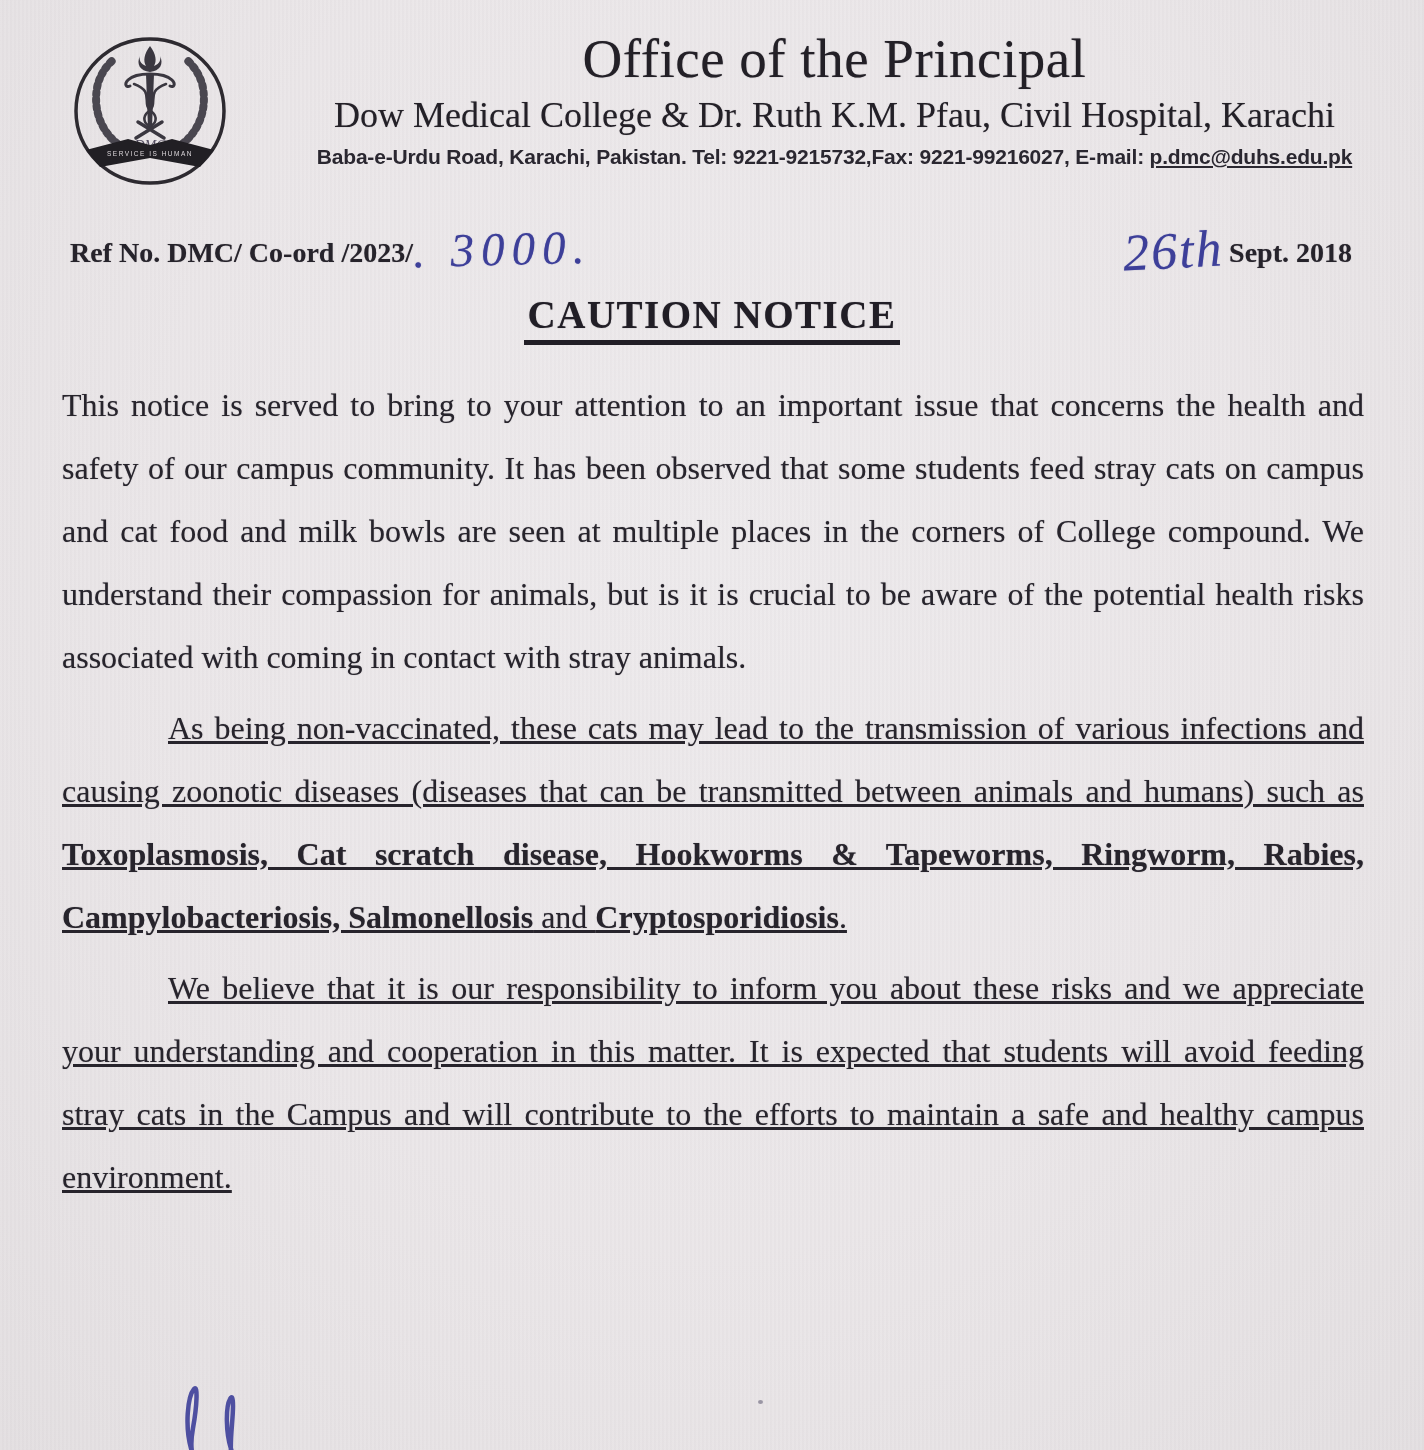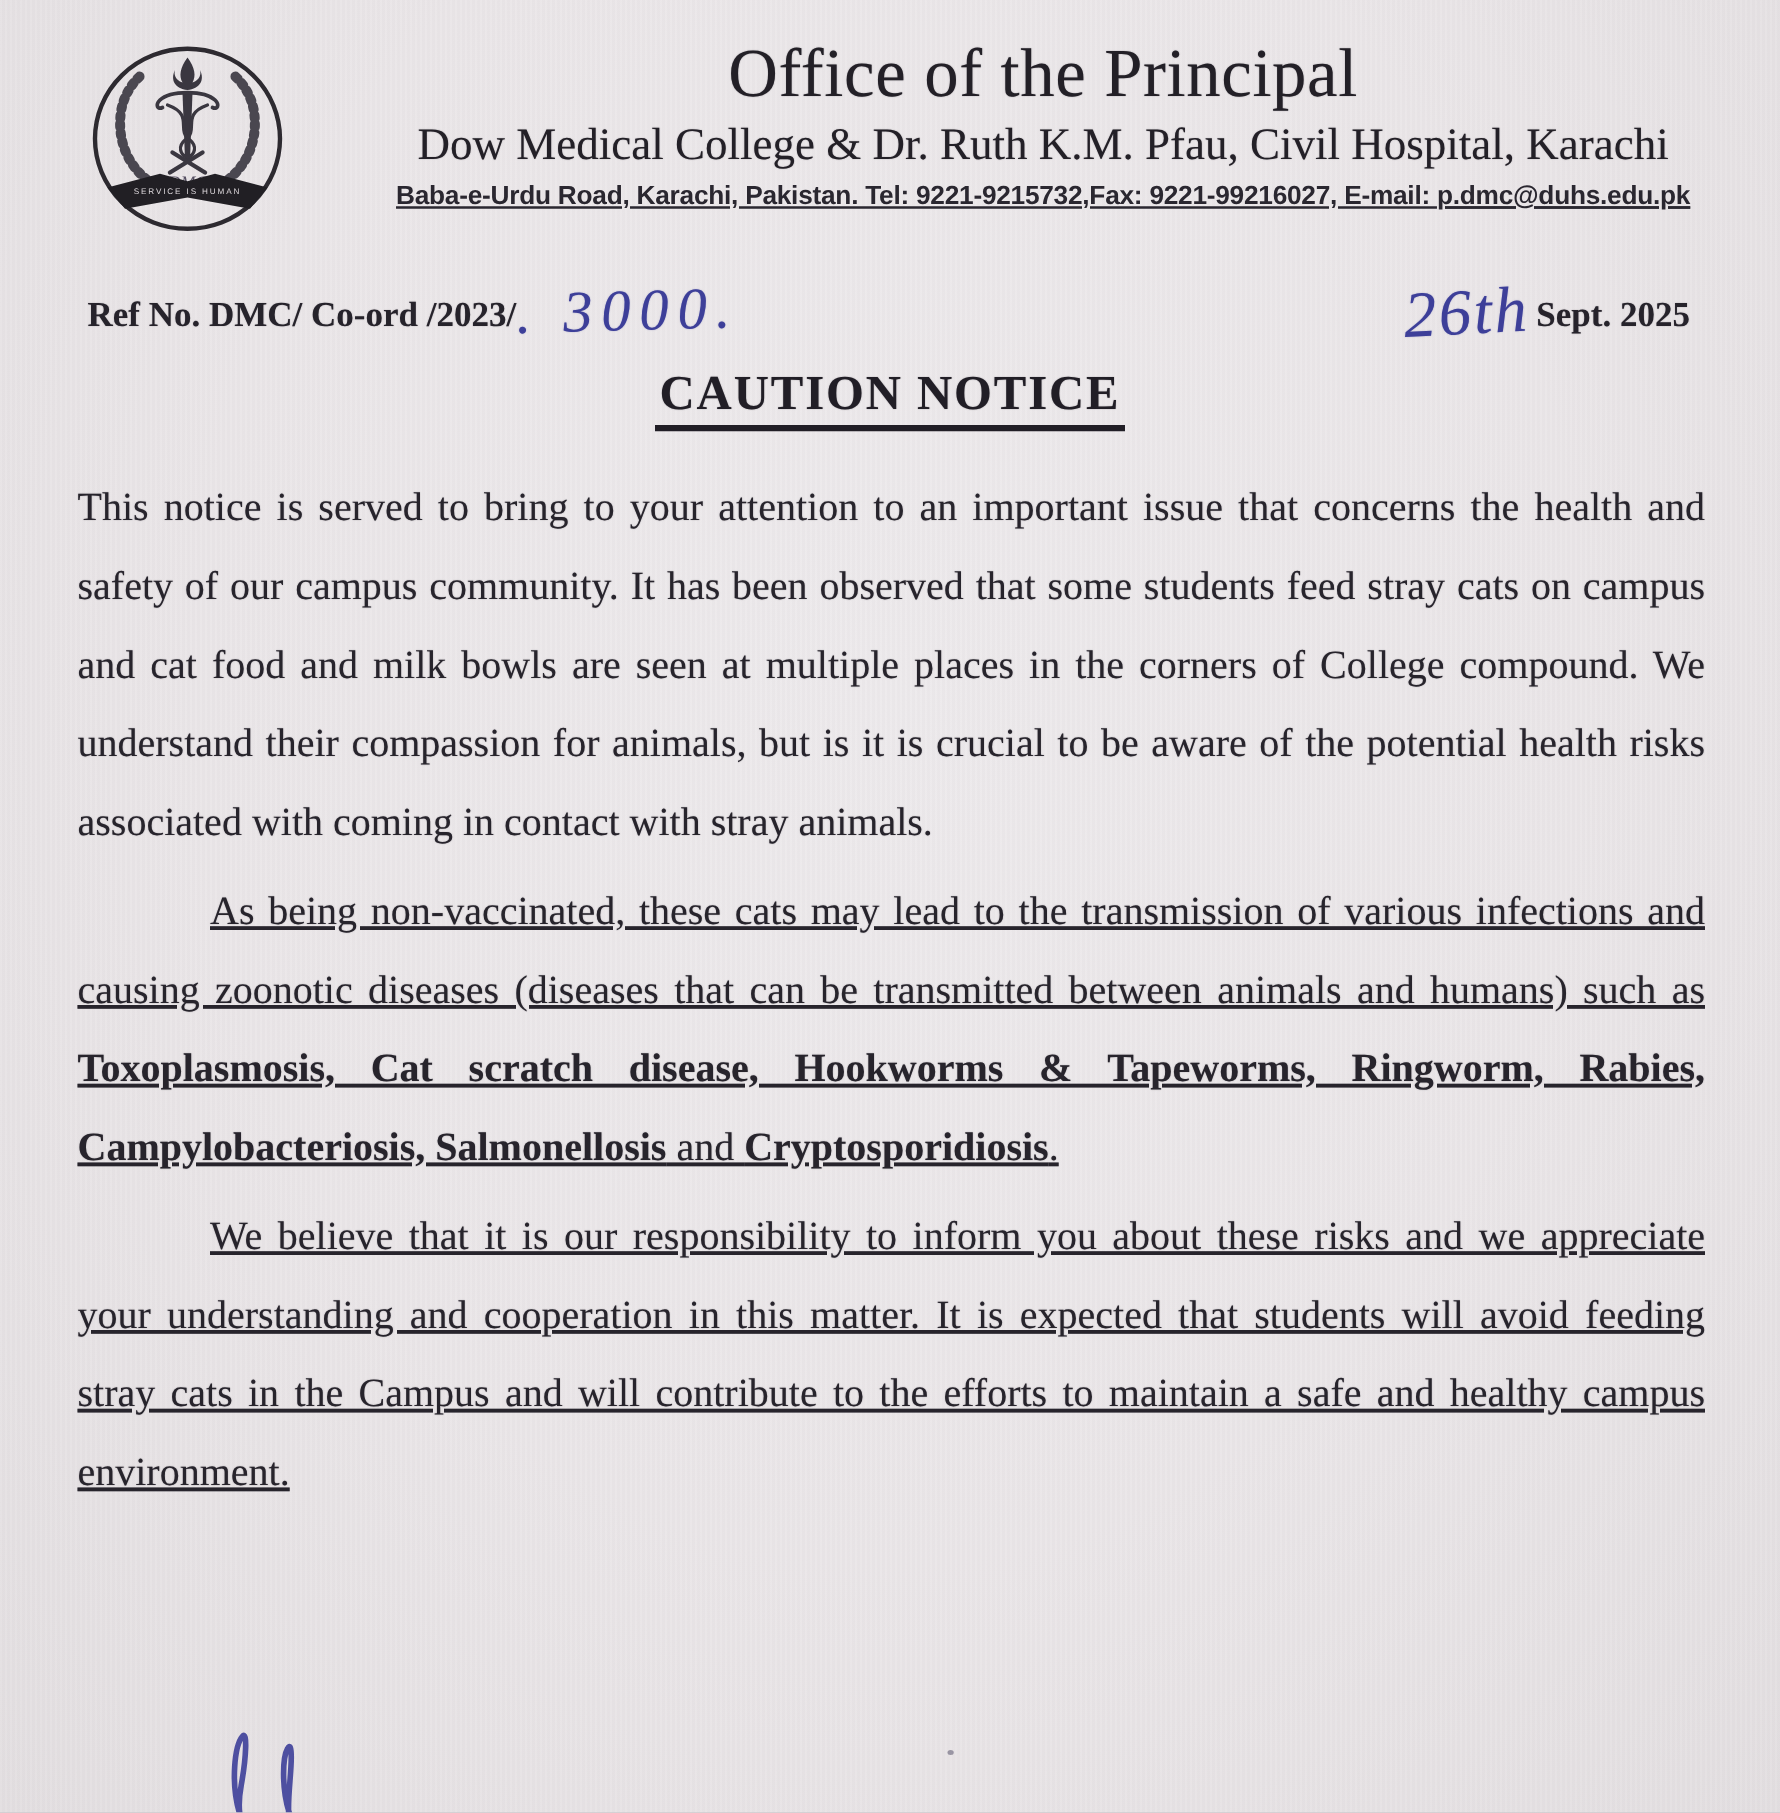--- a/index.html
+++ b/index.html
@@ -30,7 +30,7 @@
   .contact-line{
     margin:9px 0 0 0;
     font-family:"Liberation Sans", sans-serif;
-    font-size:21px;font-weight:700;letter-spacing:-0.2px;color:#2a2730;text-decoration:underline;
+    font-size:21px;font-weight:700;letter-spacing:-0.2px;color:#2a2730;
   }
   .contact-line .email{text-decoration:underline;}
   

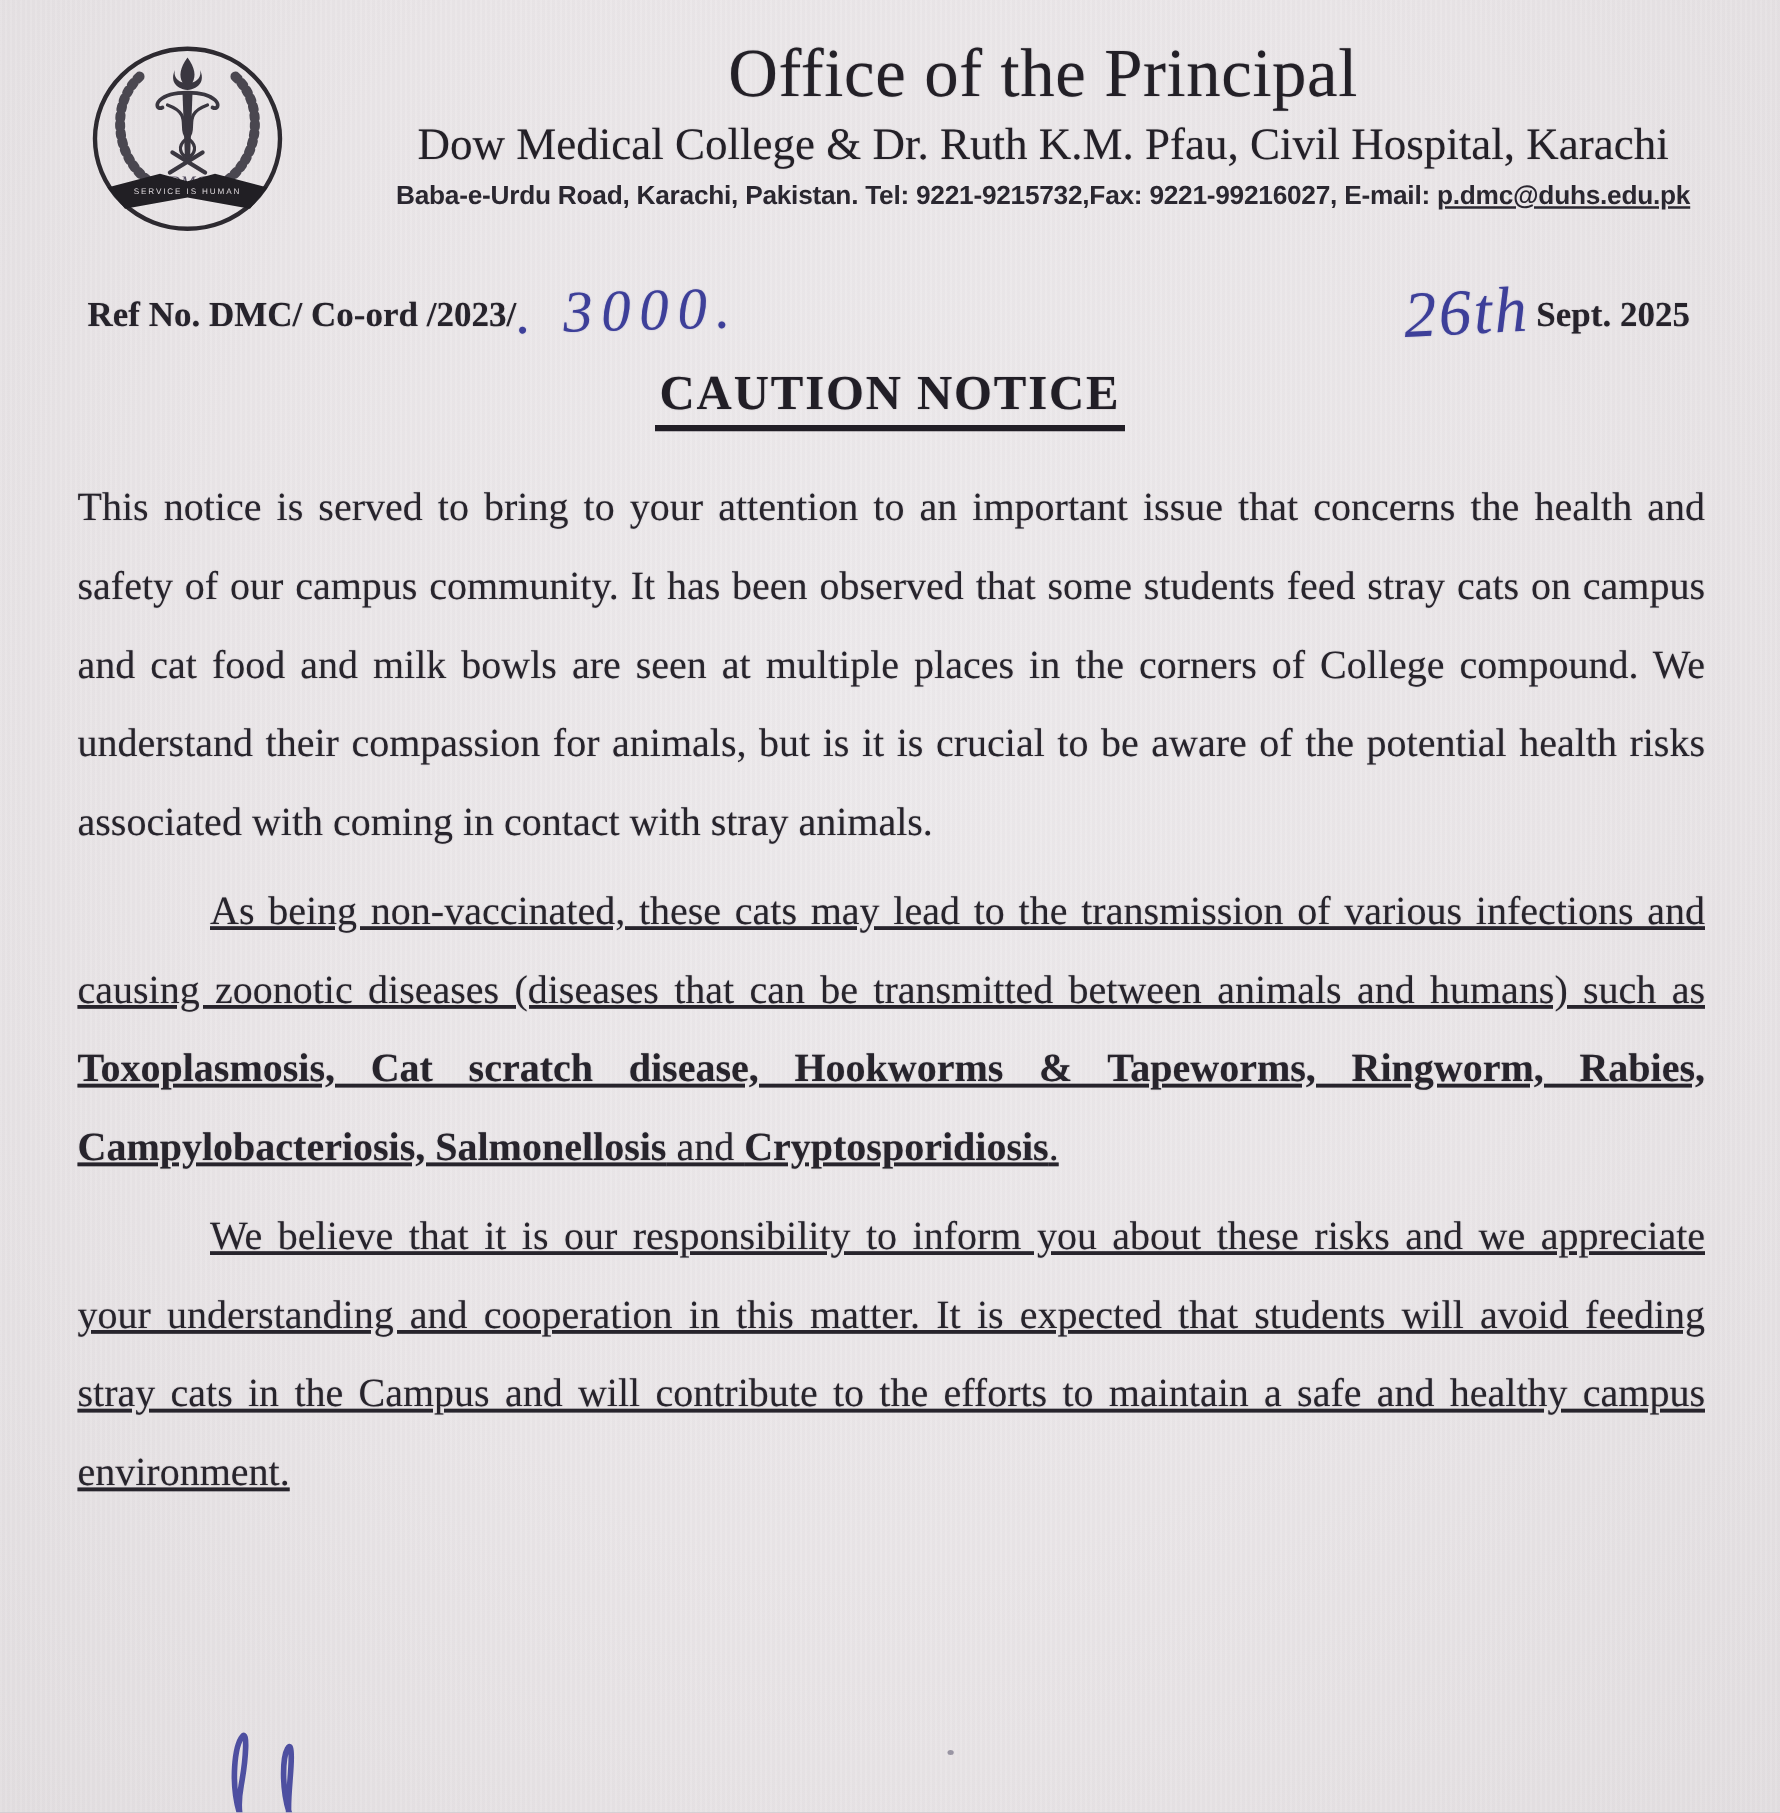--- a/index.html
+++ b/index.html
@@ -126,7 +126,7 @@
     </div>
     <div class="ref-right">
       <span class="hand hand-day">26th</span>
-      <span class="date-printed">Sept. 2025</span>
+      <span class="date-printed">Sept. 2018</span>
     </div>
   </div>
 

